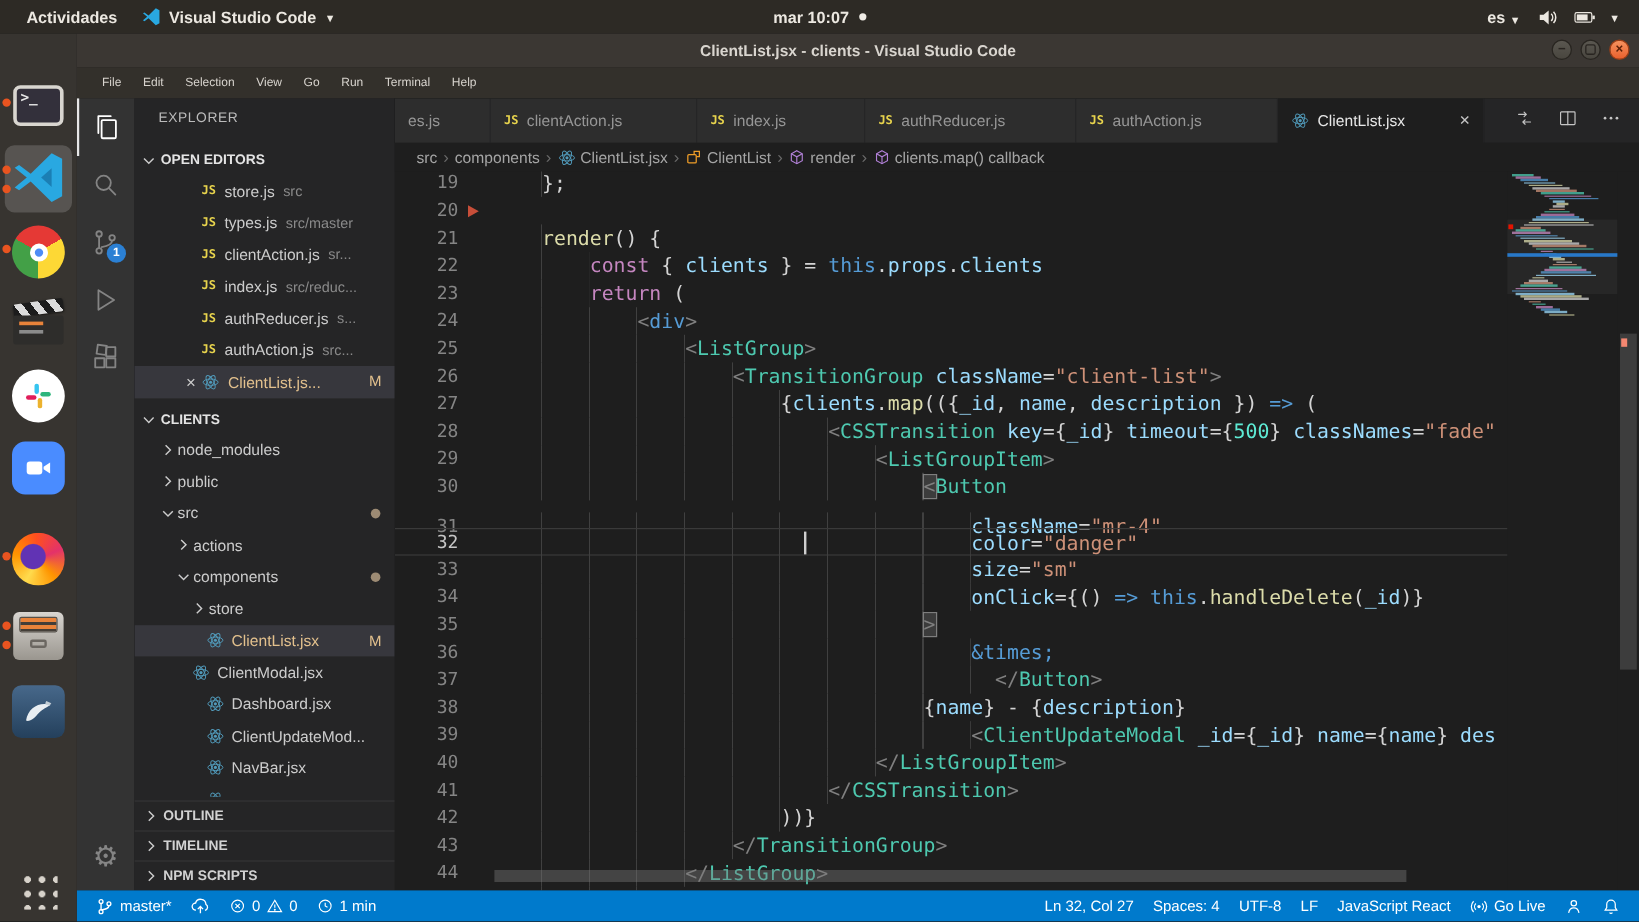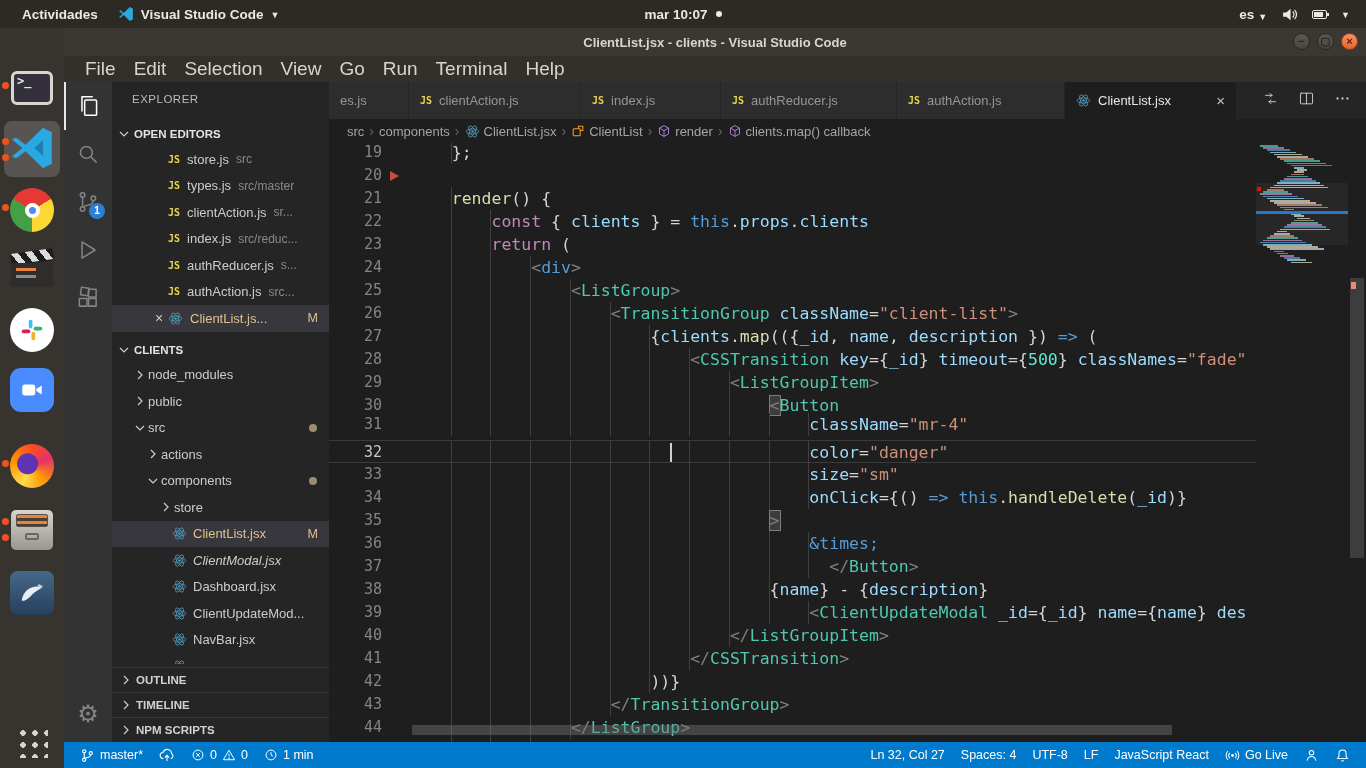--- a/index.html
+++ b/index.html
@@ -60,7 +60,7 @@
     color:#282420; font-size:11px; line-height:14px; text-align:center; font-weight:bold; }
   .wbtn.close { background:linear-gradient(#f6925e,#e9602d); border-color:#9c3e16; color:#5c2008; }
   #menubar { position:absolute; left:0; top:28px; right:0; height:26px; background:#33302b; display:flex; align-items:center; padding-left:12px; }
-  .menu-item { color:#d8d4ce; font-size:19px; padding:0 9px; }
+  .menu-item { color:#d8d4ce; font-size:10px; padding:0 9px; }
 
   #activitybar { position:absolute; left:0; top:54px; width:48px; bottom:26px; background:#333333; }
   .act-item { width:48px; height:48px; display:flex; align-items:center; justify-content:center; color:#848484; position:relative; }

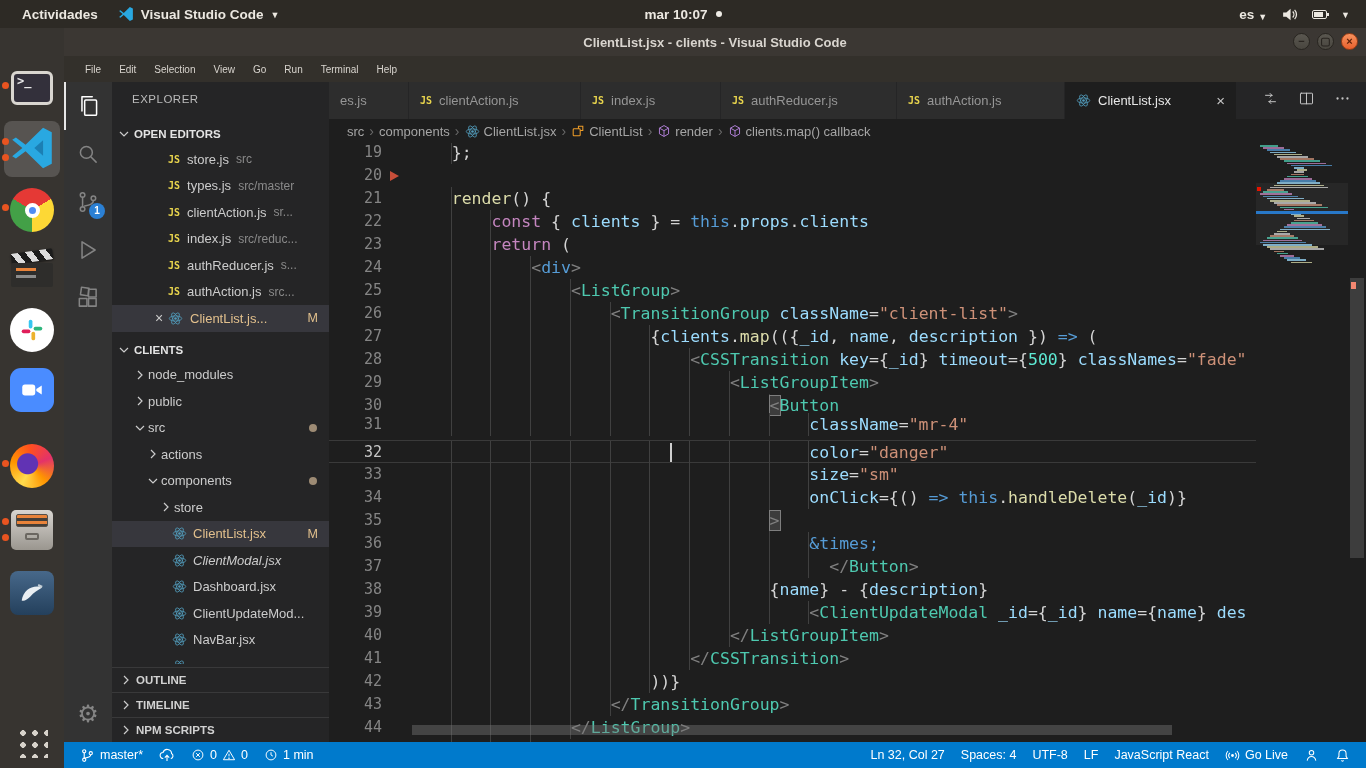--- a/index.html
+++ b/index.html
@@ -670,7 +670,7 @@
         <div class="crow" style="top: 205px;"><span class="lnum">28</span><span class="gmark"></span><span><span class="guides" style="width: 28ch;"></span><span class="tk-g">&lt;</span><span class="tk-t">CSSTransition</span><span class="tk-p"> </span><span class="tk-v">key</span><span class="tk-p">={</span><span class="tk-v">_id</span><span class="tk-p">} </span><span class="tk-v">timeout</span><span class="tk-p">={</span><span class="tk-n">500</span><span class="tk-p">} </span><span class="tk-v">classNames</span><span class="tk-p">=</span><span class="tk-s">"fade"</span></span></div>
         <div class="crow" style="top: 228px;"><span class="lnum">29</span><span class="gmark"></span><span><span class="guides" style="width: 32ch;"></span><span class="tk-g">&lt;</span><span class="tk-t">ListGroupItem</span><span class="tk-g">&gt;</span></span></div>
         <div class="crow" style="top: 251px;"><span class="lnum">30</span><span class="gmark"></span><span><span class="guides" style="width: 36ch;"></span><span class="tk-g match">&lt;</span><span class="tk-t">Button</span></span></div>
-        <div class="crow" style="top: 270px;"><span class="lnum">31</span><span class="gmark"></span><span><span class="guides" style="width: 40ch;"></span><span class="tk-v">className</span><span class="tk-p">=</span><span class="tk-s">"mr-4"</span></span></div>
+        <div class="crow" style="top: 284px;"><span class="lnum">31</span><span class="gmark"></span><span><span class="guides" style="width: 40ch;"></span><span class="tk-v">className</span><span class="tk-p">=</span><span class="tk-s">"mr-4"</span></span></div>
         <div class="crow cur" style="top: 297px;"><span class="lnum">32</span><span class="gmark"></span><span><span class="guides" style="width: 40ch;"></span><span class="tk-v">color</span><span class="tk-p">=</span><span class="tk-s">"danger"</span></span><span class="cursorbar"></span></div>
         <div class="crow" style="top: 320px;"><span class="lnum">33</span><span class="gmark"></span><span><span class="guides" style="width: 40ch;"></span><span class="tk-v">size</span><span class="tk-p">=</span><span class="tk-s">"sm"</span></span></div>
         <div class="crow" style="top: 343px;"><span class="lnum">34</span><span class="gmark"></span><span><span class="guides" style="width: 40ch;"></span><span class="tk-v">onClick</span><span class="tk-p">={() </span><span class="tk-b">=&gt;</span><span class="tk-p"> </span><span class="tk-b">this</span><span class="tk-p">.</span><span class="tk-f">handleDelete</span><span class="tk-p">(</span><span class="tk-v">_id</span><span class="tk-p">)}</span></span></div>

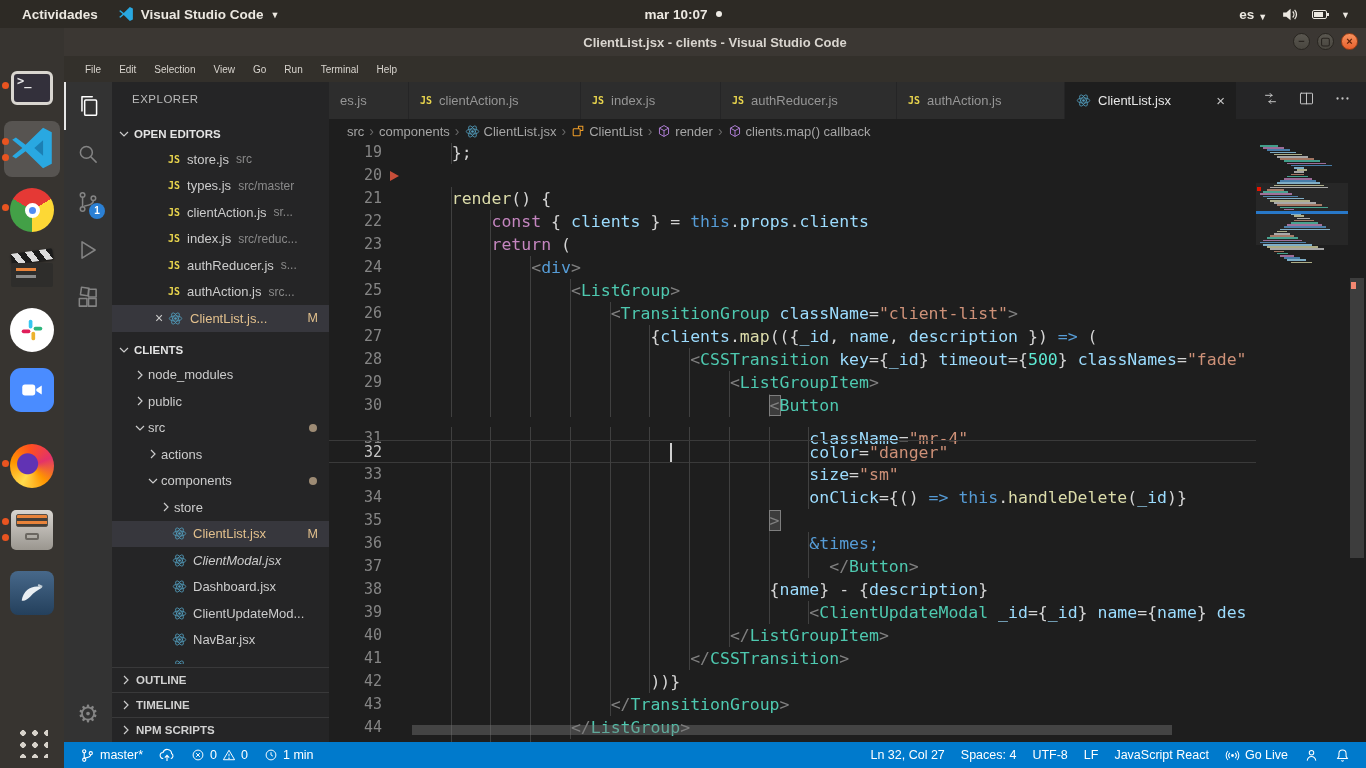--- a/index.html
+++ b/index.html
@@ -462,7 +462,7 @@
           <span class="fname mod-name">ClientList.jsx</span>
           <span class="mbadge">M</span>
         </div>
-        <div class="sb-item" style="padding-left: 46px; font-style: italic;">
+        <div class="sb-item" style="padding-left: 34px;">
           <span style="width: 14px;"></span>
           <span style="display: inline-flex; margin-right: 6px;">
             <svg class="ic" width="15" height="15" viewBox="0 0 24 24" fill="none" stroke="#519aba" stroke-width="1.3">

